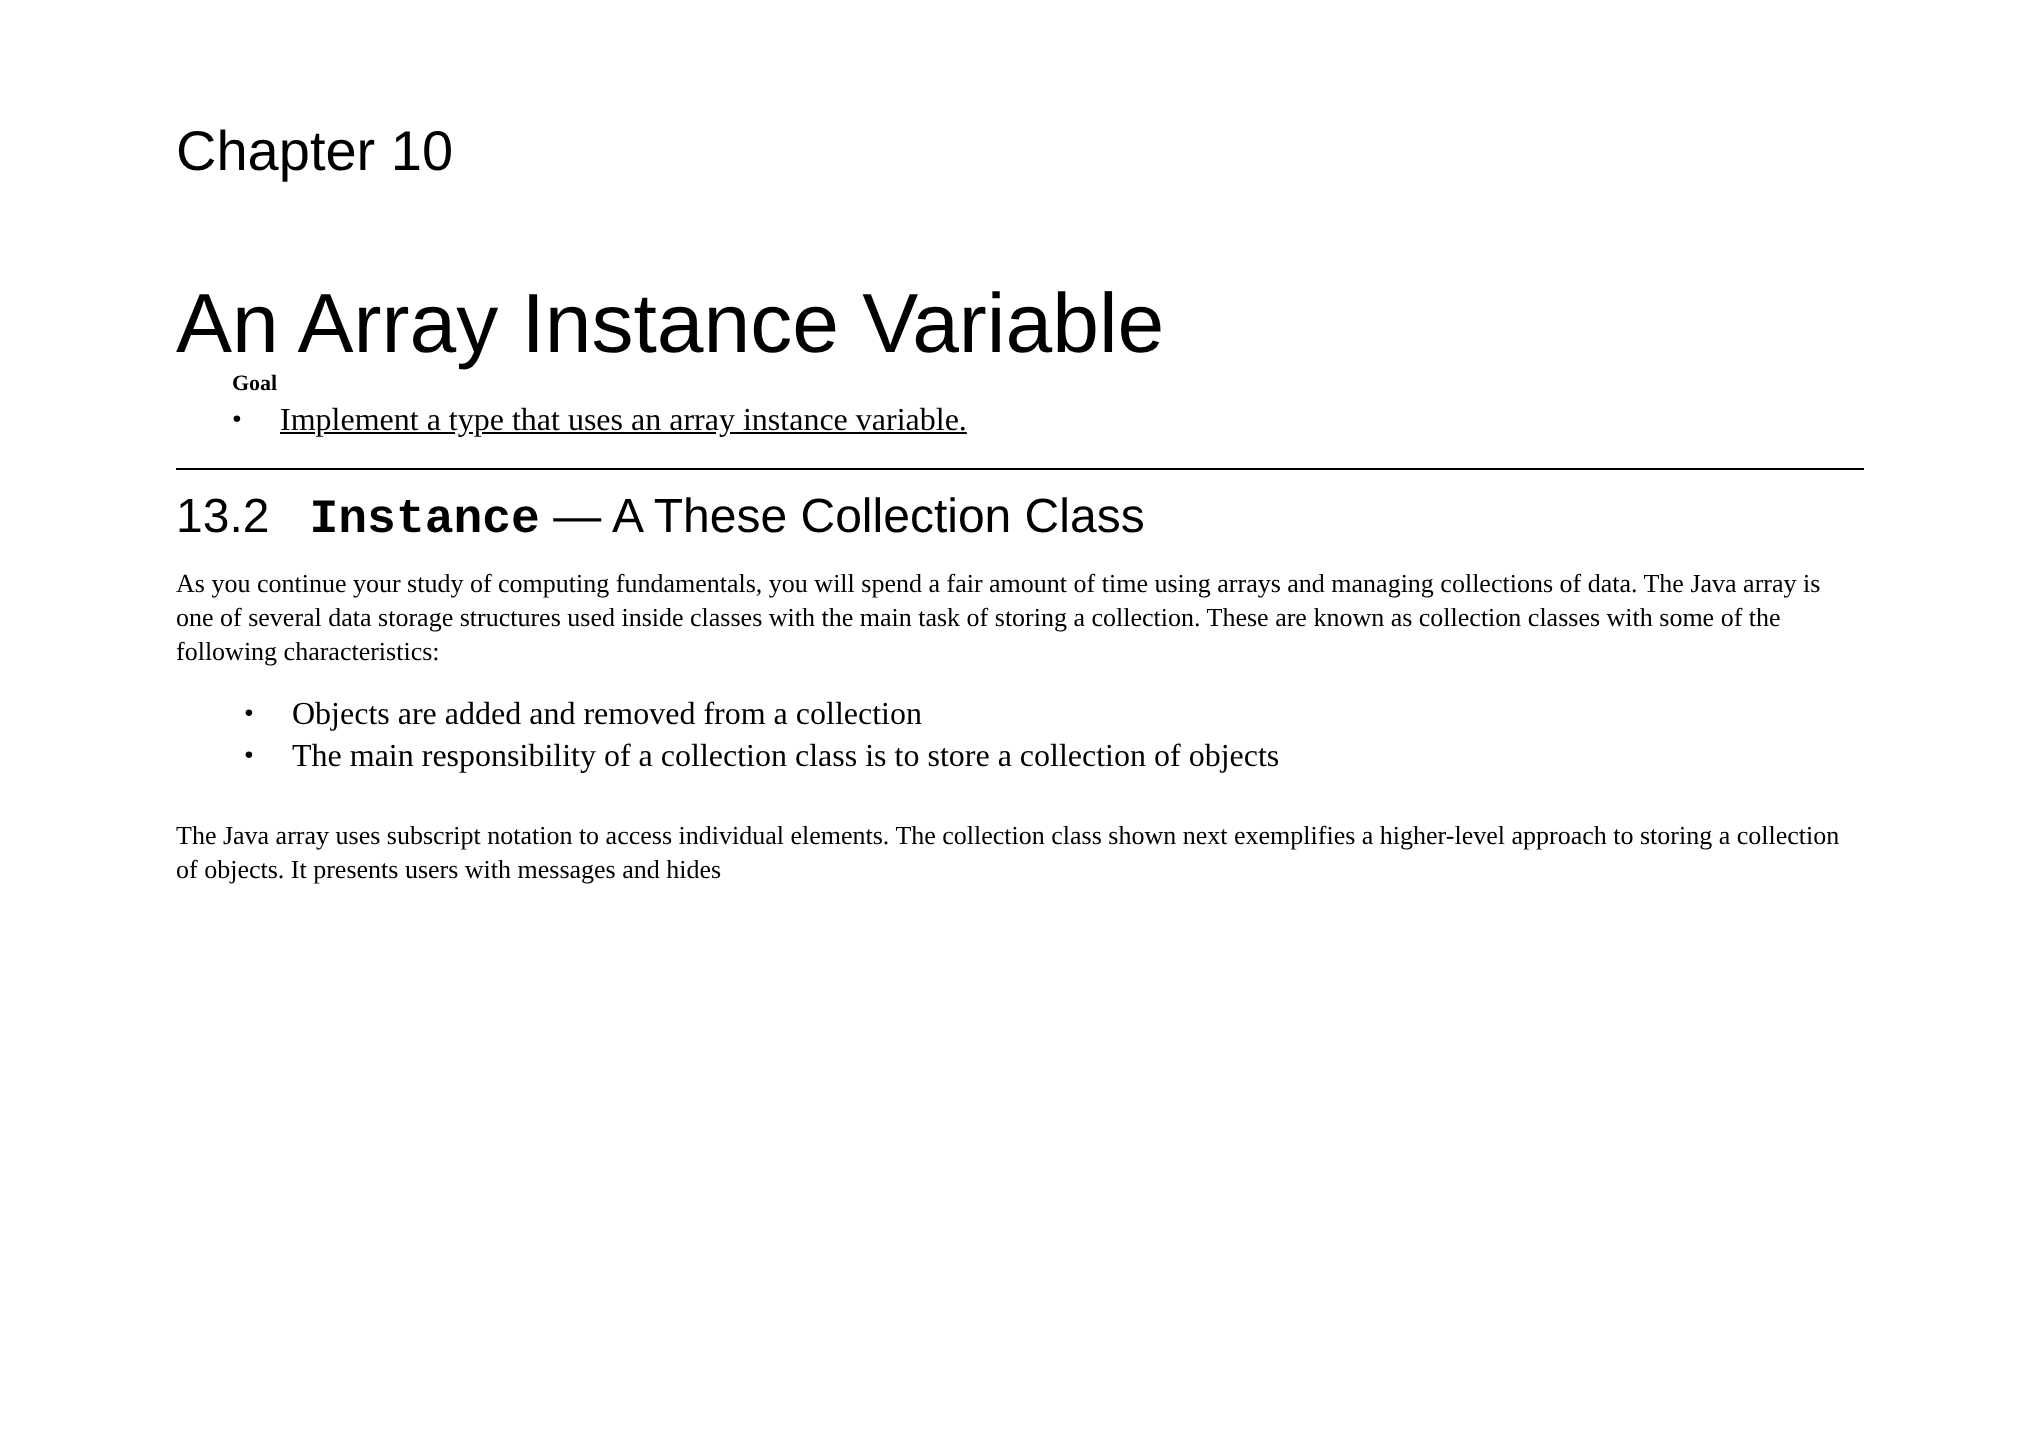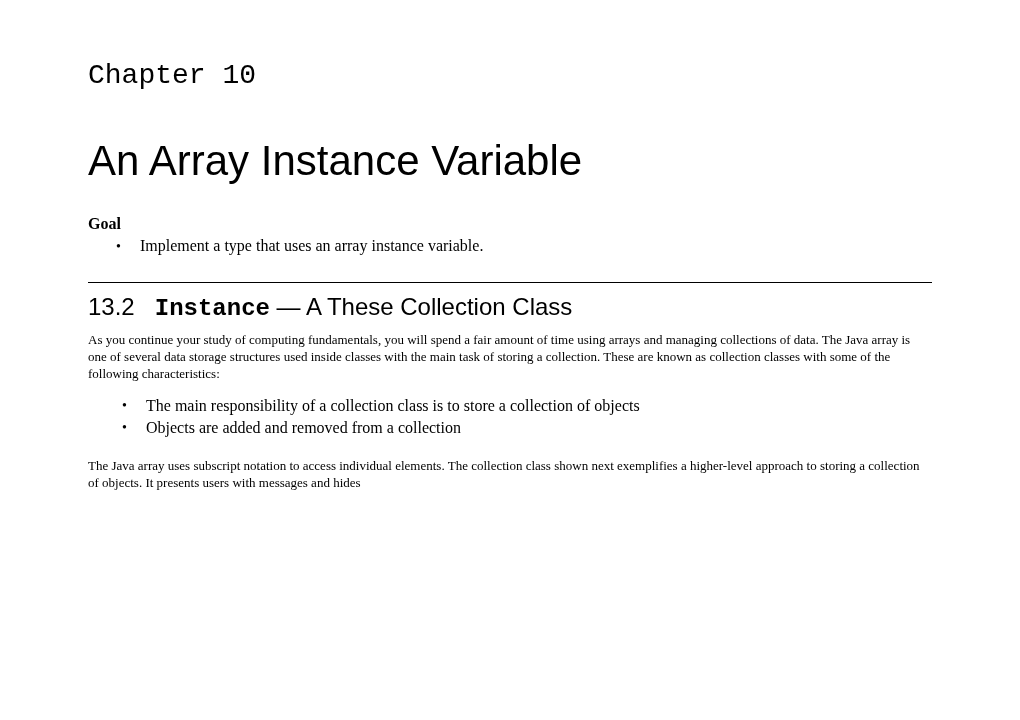--- a/index.html
+++ b/index.html
@@ -16,7 +16,6 @@
       font-size: 28px;
       font-weight: 400;
       margin-bottom: 46px;
-      font-family: Liberation Mono, monospace;
     }
     .chapter-title {
       font-size: 42px;

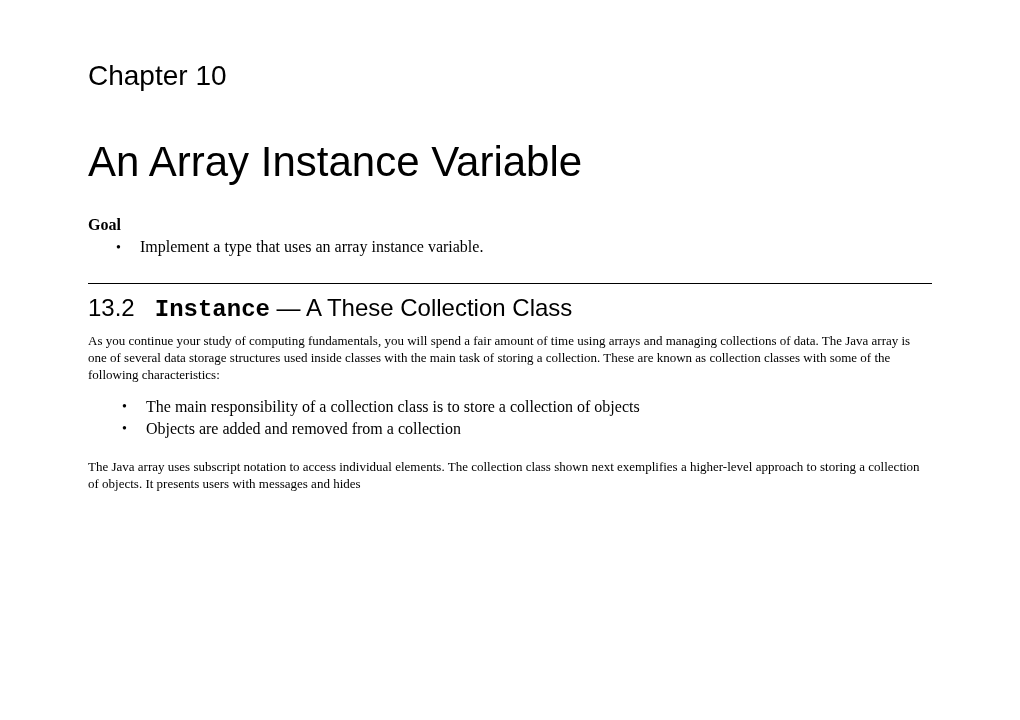--- a/index.html
+++ b/index.html
@@ -20,7 +20,6 @@
     .chapter-title {
       font-size: 42px;
       font-weight: 400;
-      margin-bottom: 30px;
     }
     .goal-heading {
       font-family: "Times New Roman", Times, serif;

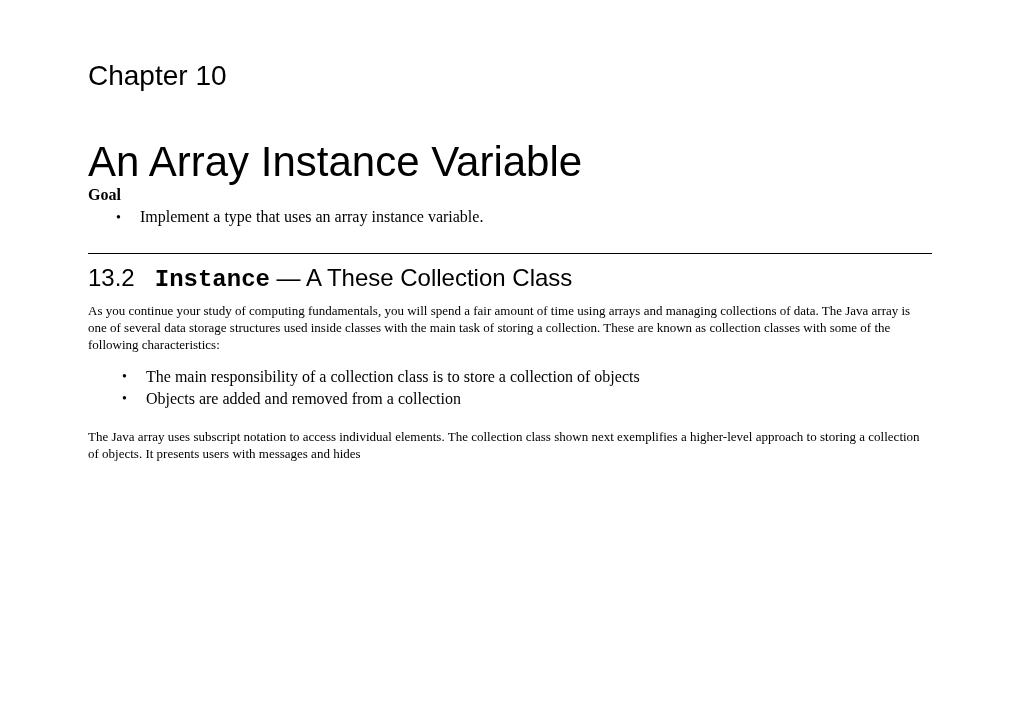--- a/index.html
+++ b/index.html
@@ -23,9 +23,10 @@
     }
     .goal-heading {
       font-family: "Times New Roman", Times, serif;
-      font-size: 16px;
+      font-size: 11px;
       font-weight: bold;
       margin-bottom: 4px;
+      margin-left: 28px;
     }
     .goal-list {
       font-family: "Times New Roman", Times, serif;

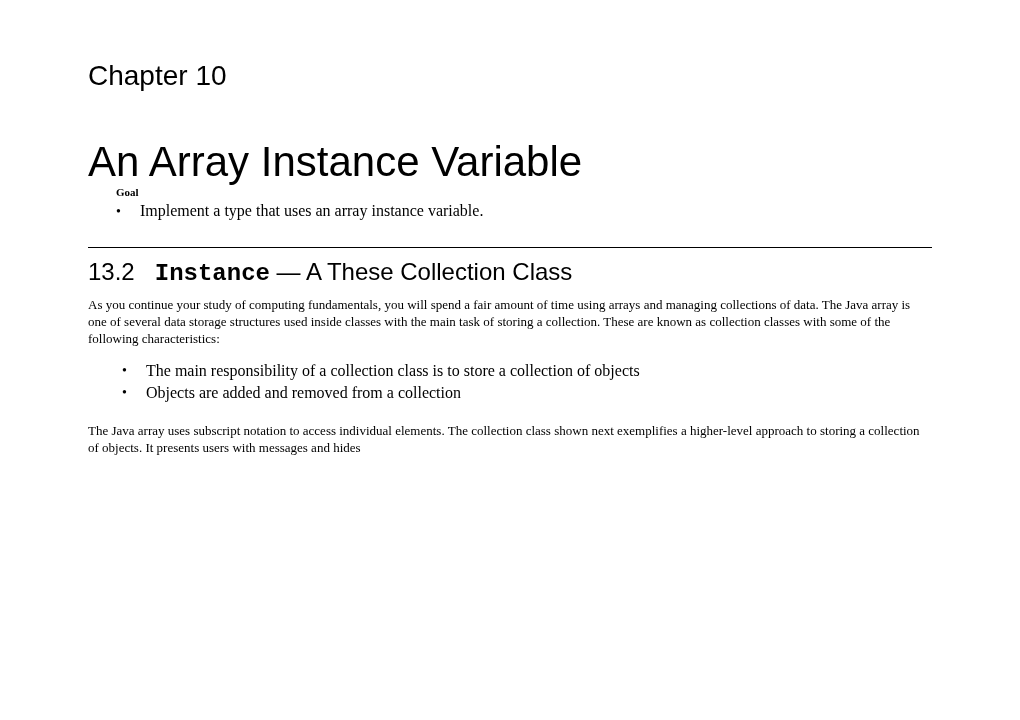--- a/index.html
+++ b/index.html
@@ -33,7 +33,8 @@
       font-size: 16px;
       list-style: none;
       padding-left: 28px;
-      margin-bottom: 27px;
+      margin-bottom: 14px;
+      text-decoration: underline;
     }
     .goal-list li::before {
       content: "•";

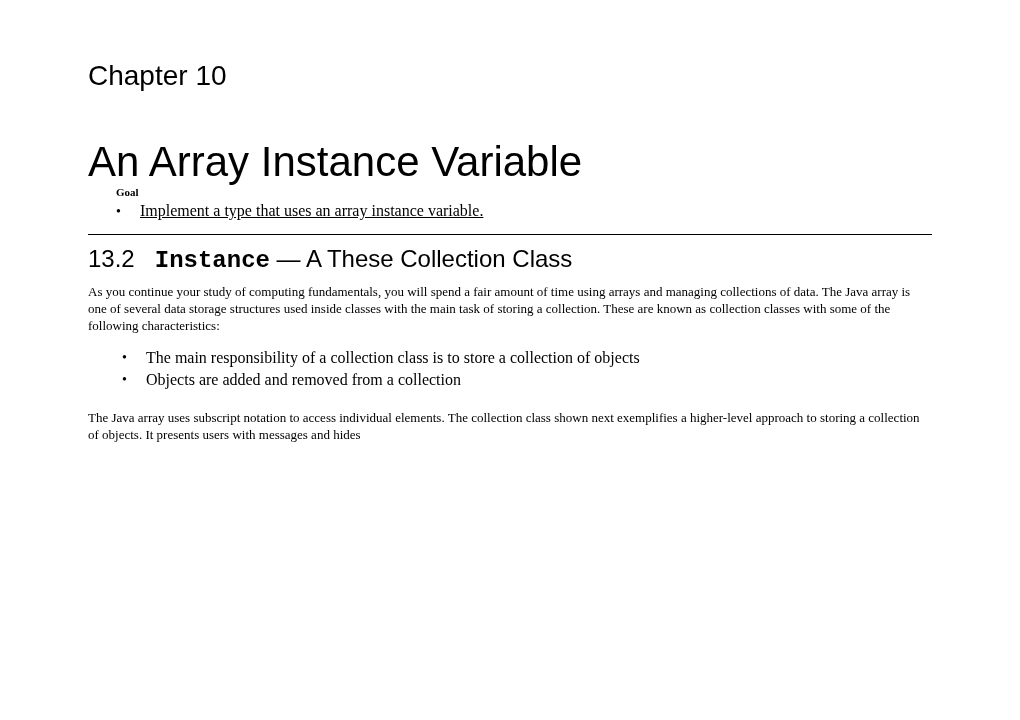--- a/index.html
+++ b/index.html
@@ -103,8 +103,8 @@
 <p class="body-text">As you continue your study of computing fundamentals, you will spend a fair amount of time using arrays and managing collections of data. The Java array is one of several data storage structures used inside classes with the main task of storing a collection. These are known as collection classes with some of the following characteristics:</p>
 
 <ul class="char-list">
+  <li>Objects are added and removed from a collection</li>
   <li>The main responsibility of a collection class is to store a collection of objects</li>
-  <li>Objects are added and removed from a collection</li>
 </ul>
 
 <p class="body-text">The Java array uses subscript notation to access individual elements. The collection class shown next exemplifies a higher-level approach to storing a collection of objects. It presents users with messages and hides</p>

